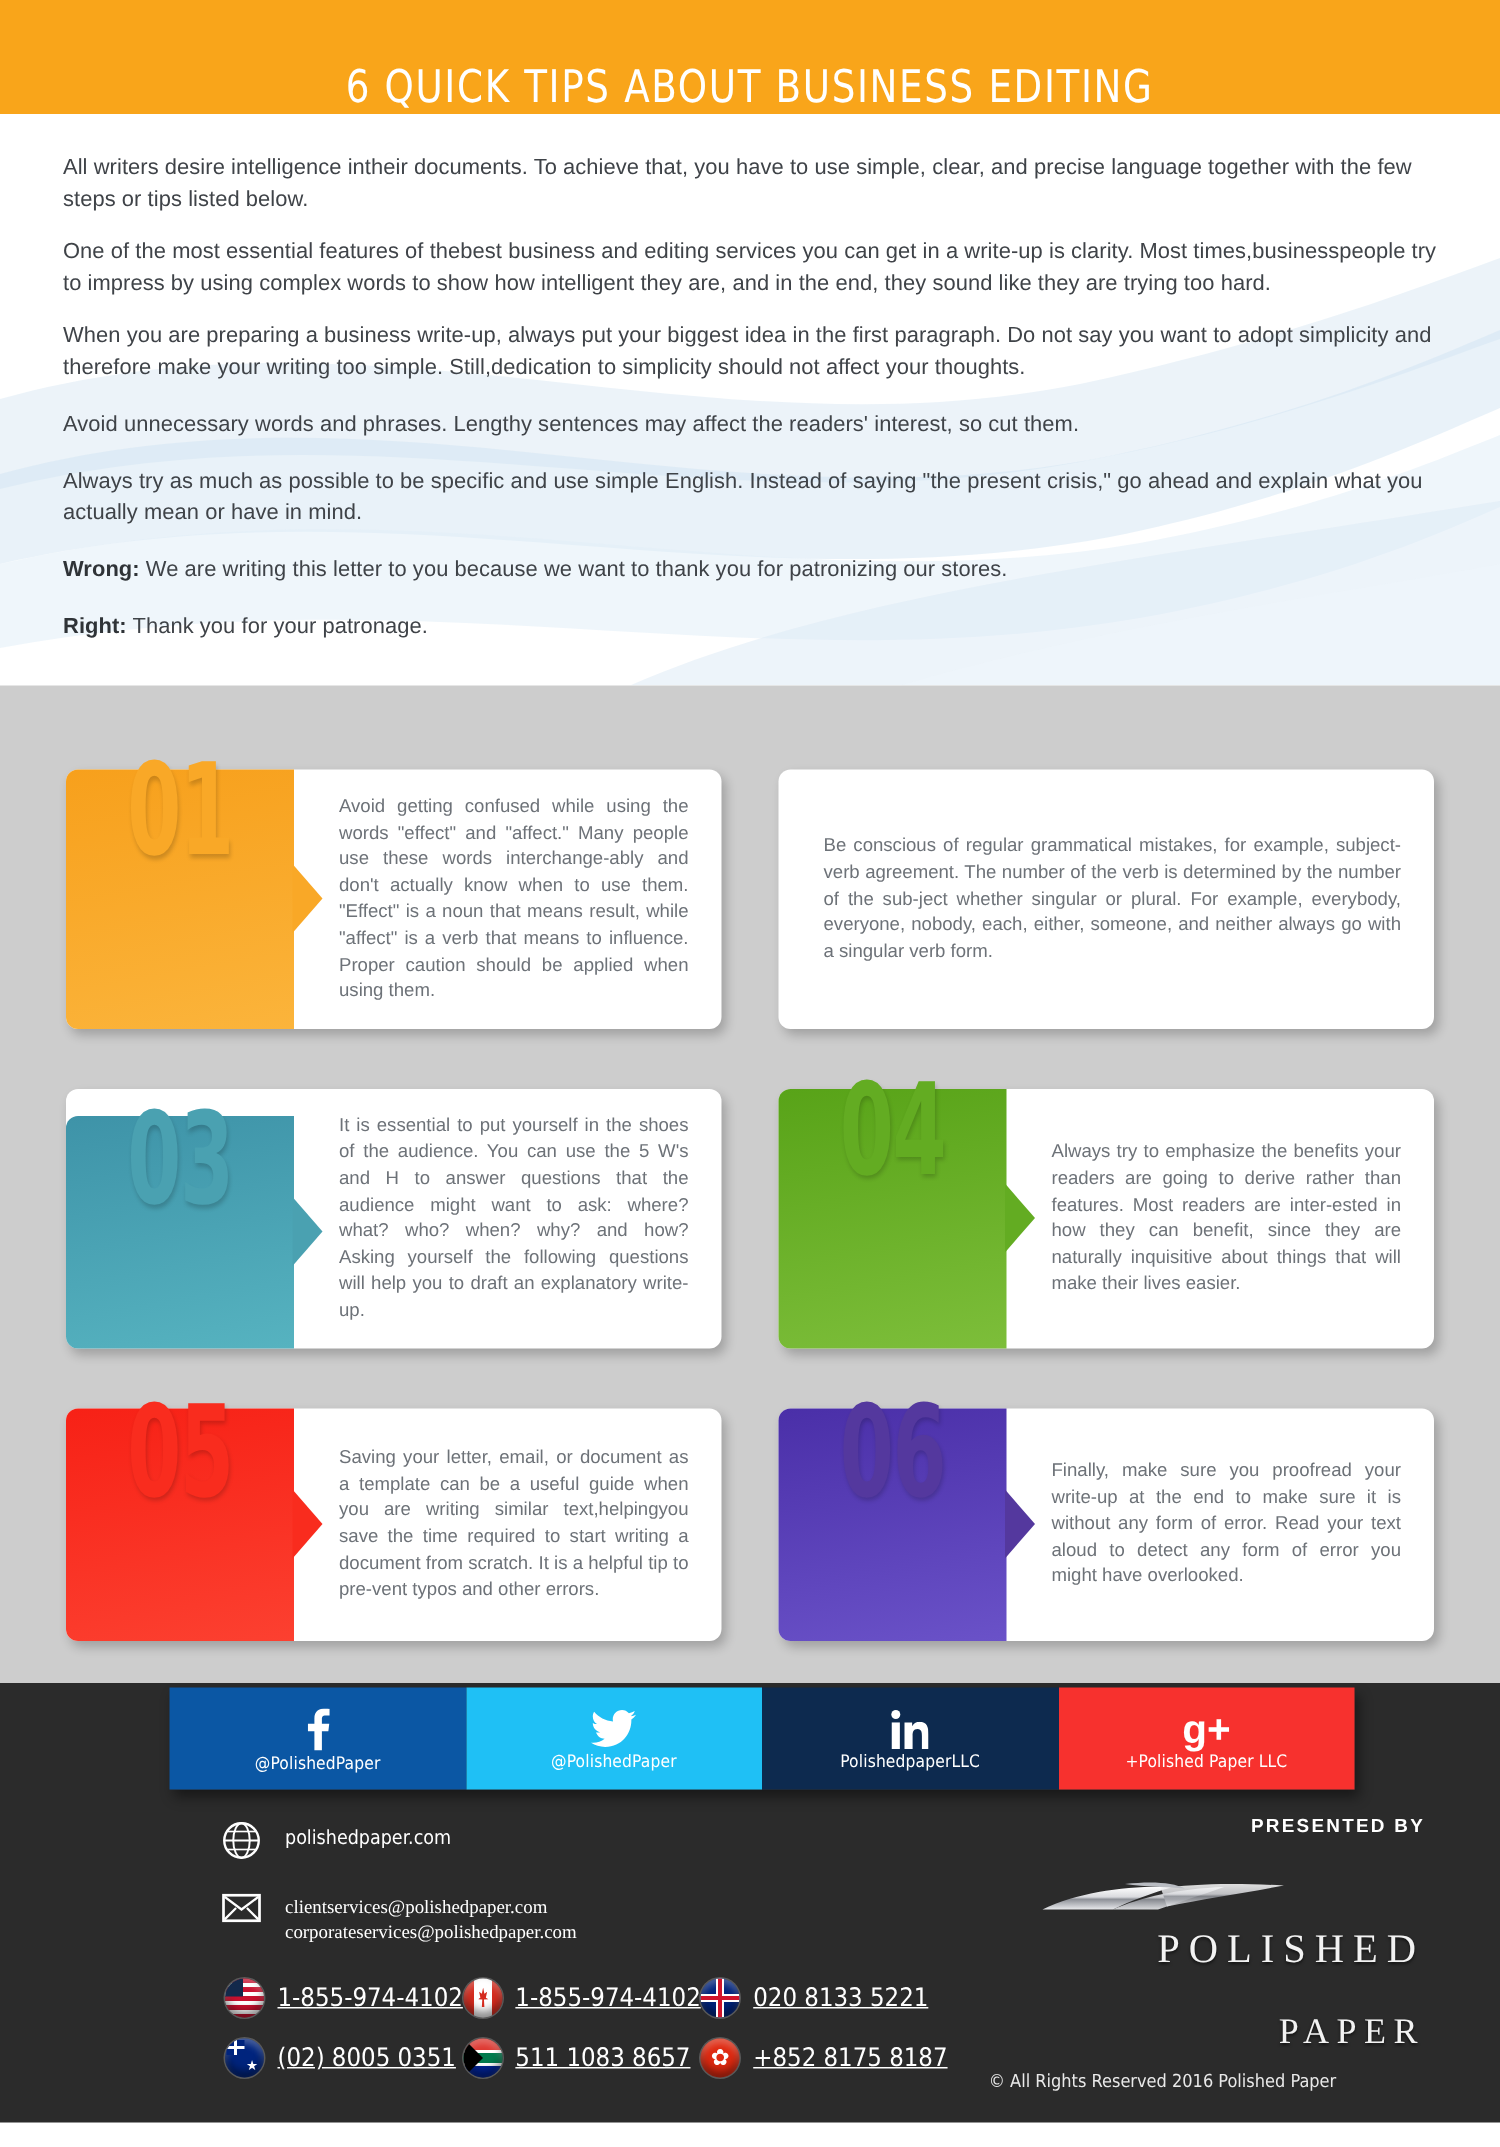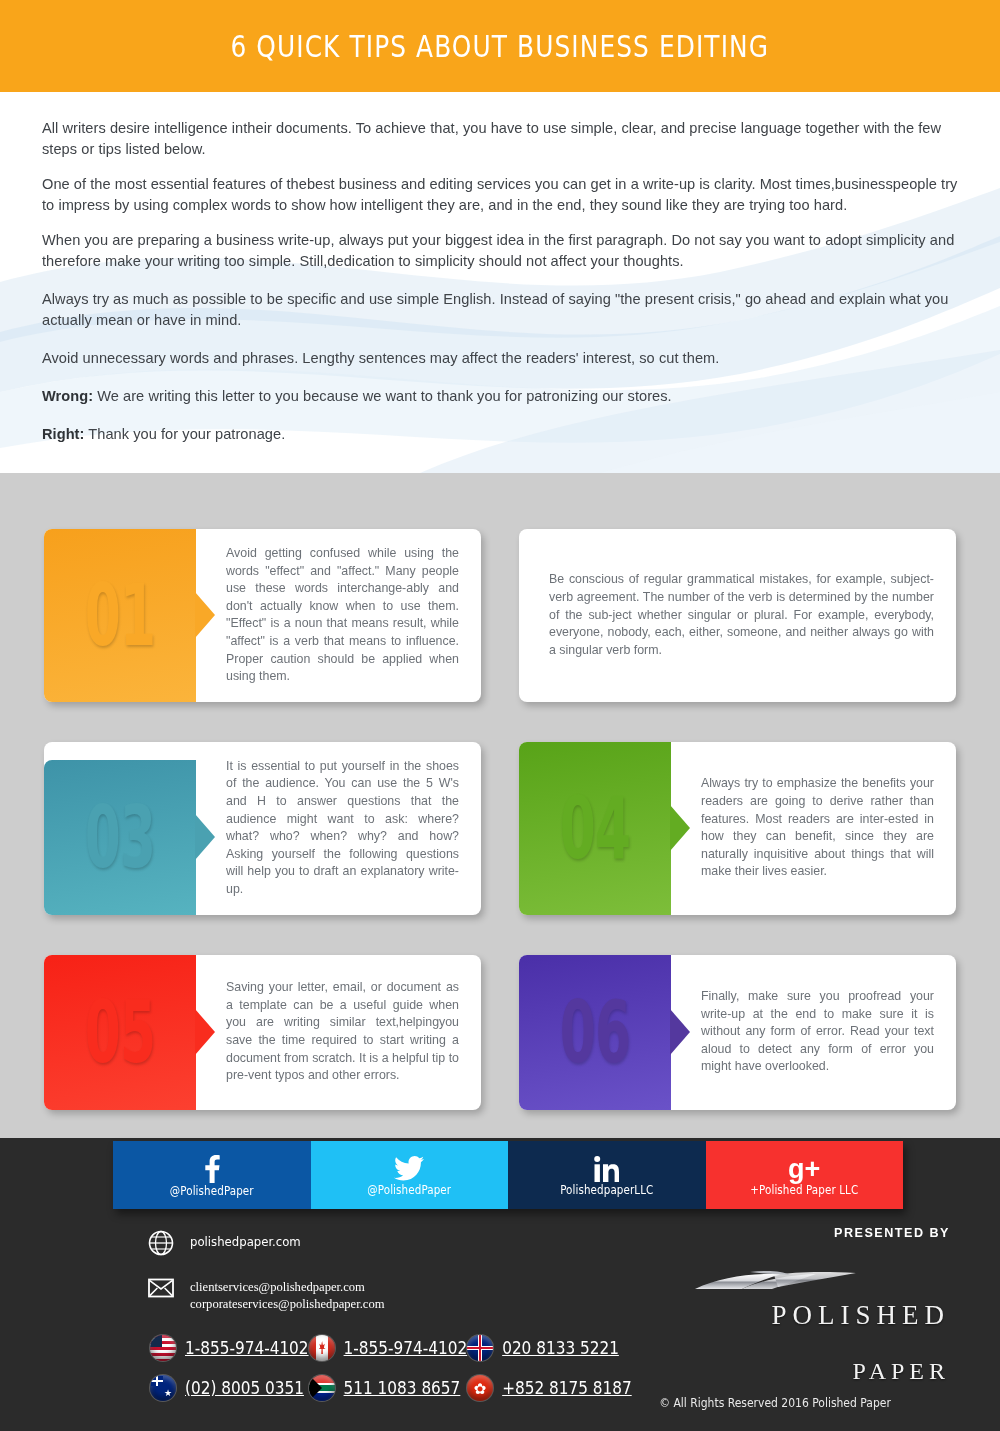--- a/index.html
+++ b/index.html
@@ -15,10 +15,10 @@
 
   
   .header {
-    height: 92px;
+    height: 76px;
     background: #F9A51A;
     display: flex;
-    align-items: center;
+    align-items: flex-end;
     justify-content: center;
     position: relative;
   }

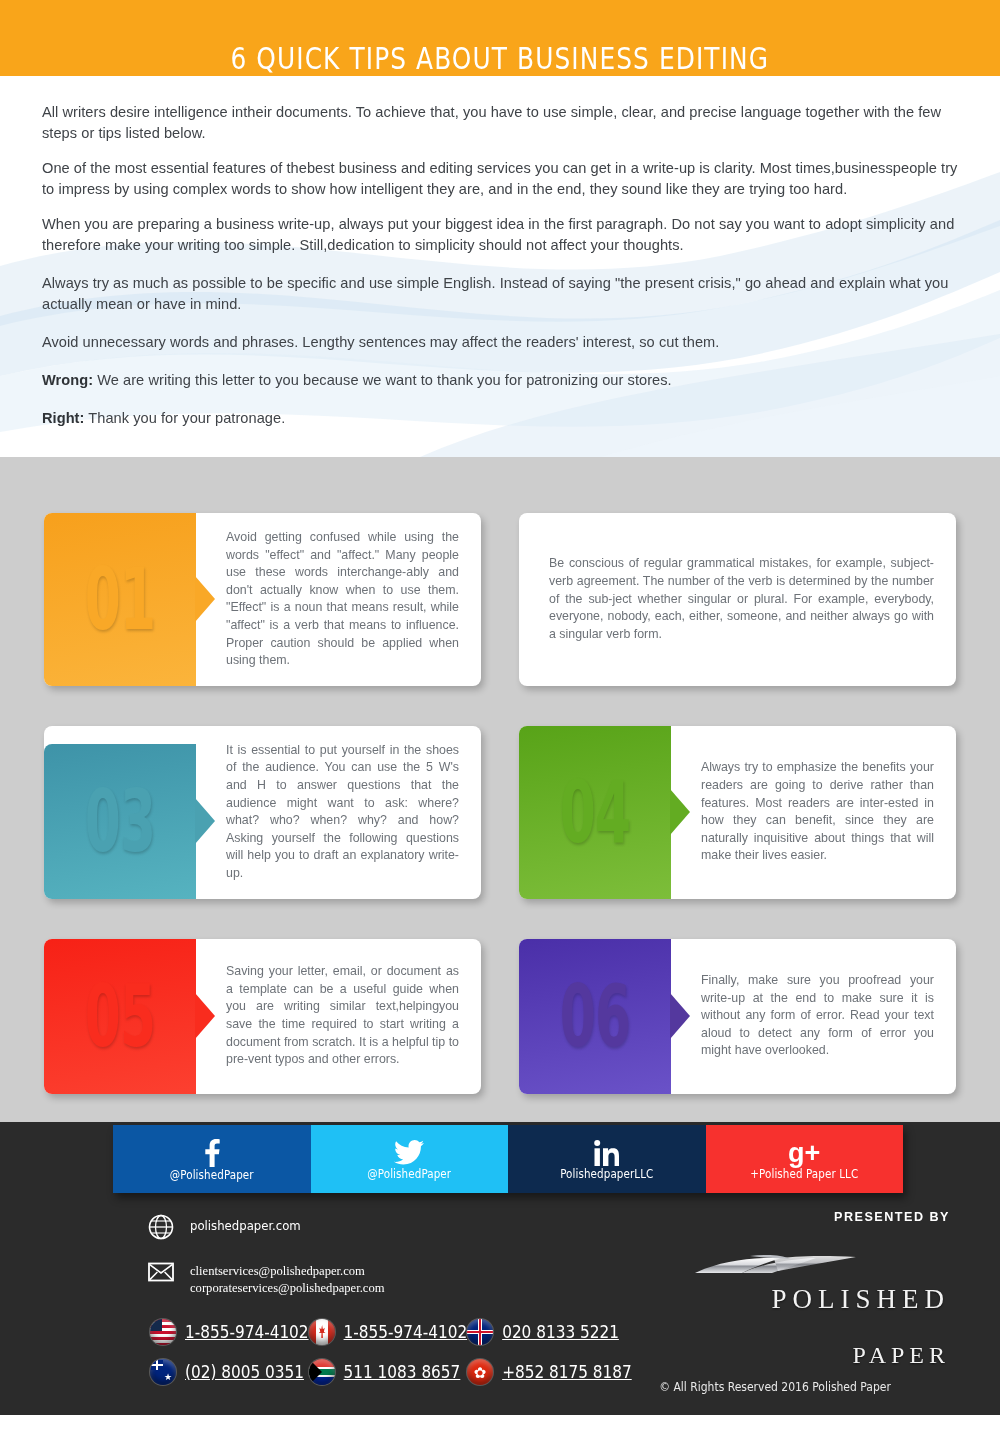--- a/index.html
+++ b/index.html
@@ -324,8 +324,8 @@
     <p class="tight">All writers desire intelligence intheir documents. To achieve that, you have to use simple, clear, and precise language together with the few steps or tips listed below.</p>
     <p class="tight">One of the most essential features of thebest business and editing services you can get in a write-up is clarity. Most times,businesspeople try to impress by using complex words to show how intelligent they are, and in the end, they sound like they are trying too hard.</p>
     <p>When you are preparing a business write-up, always put your biggest idea in the first paragraph. Do not say you want to adopt simplicity and therefore make your writing too simple. Still,dedication to simplicity should not affect your thoughts.</p>
+    <p>Avoid unnecessary words and phrases. Lengthy sentences may affect the readers' interest, so cut them.</p>
     <p>Always try as much as possible to be specific and use simple English. Instead of saying "the present crisis," go ahead and explain what you actually mean or have in mind.</p>
-    <p>Avoid unnecessary words and phrases. Lengthy sentences may affect the readers' interest, so cut them.</p>
     <p><b>Wrong:</b><span> We are writing this letter to you because we want to thank you for patronizing our stores.</span></p>
     <p><b>Right:</b><span> Thank you for your patronage.</span></p>
   </div>

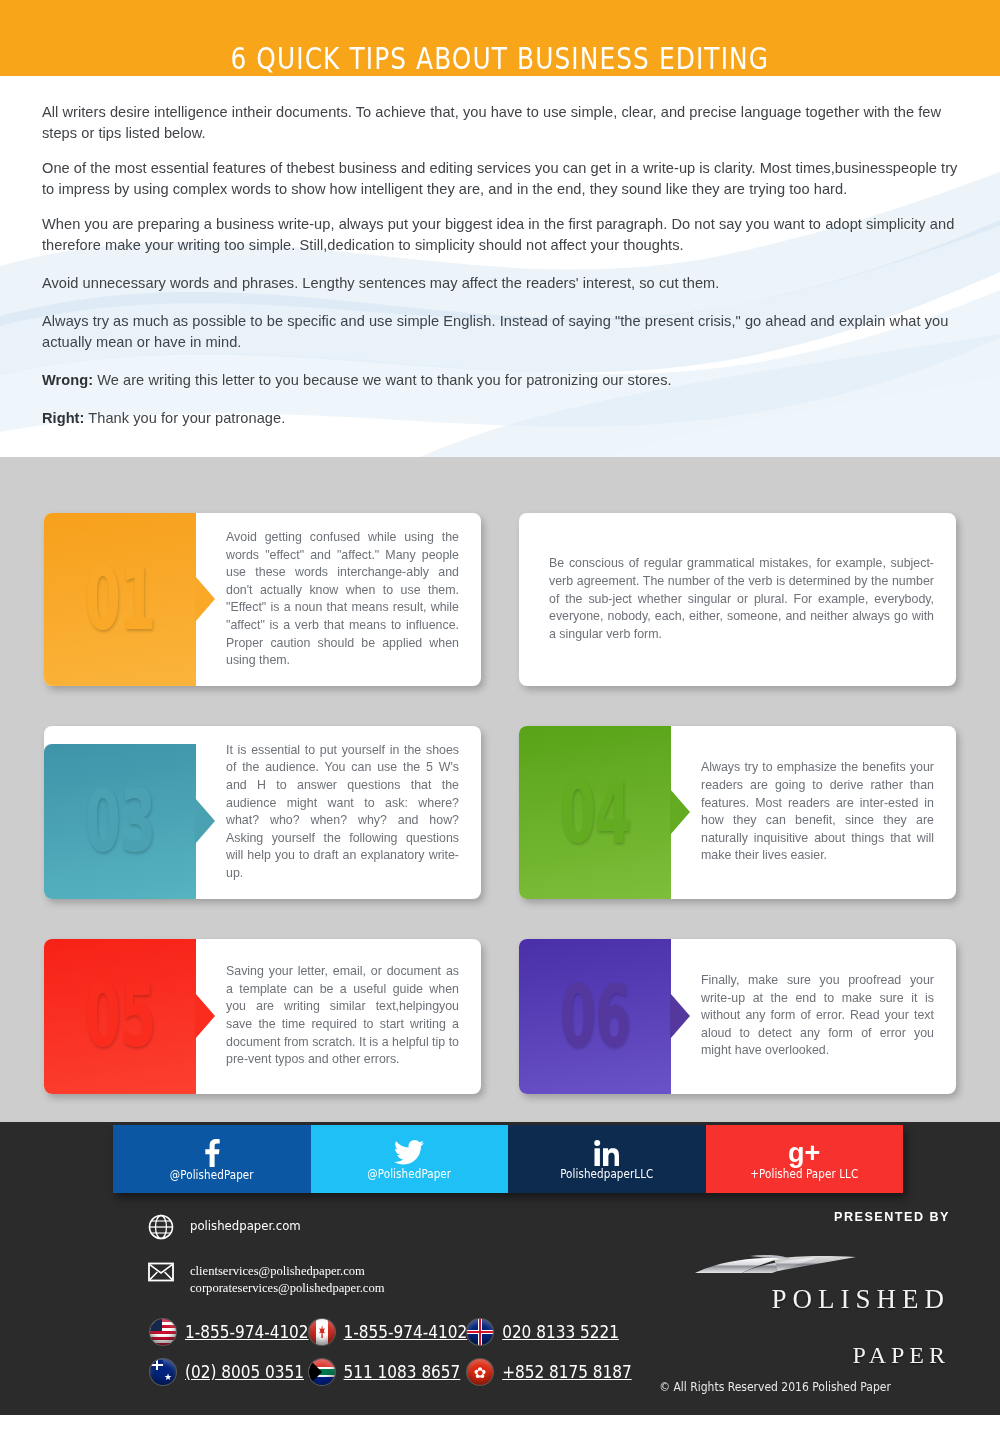--- a/index.html
+++ b/index.html
@@ -85,7 +85,6 @@
     flex: 0 0 152px;
     border-radius: 8px 0 0 8px;
     display: flex;
-    align-items: center;
     justify-content: center;
     color: #ffffff;
   }

